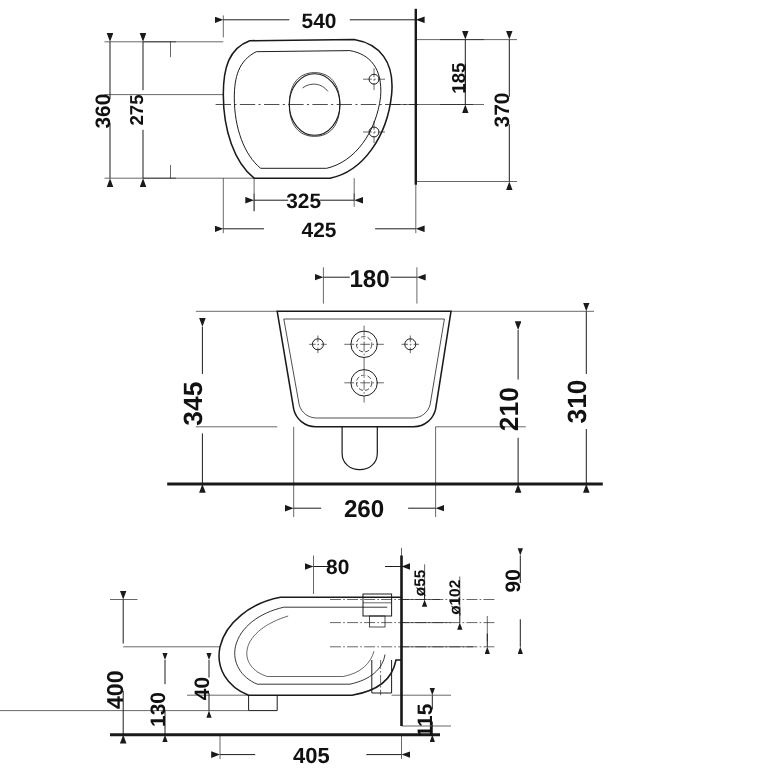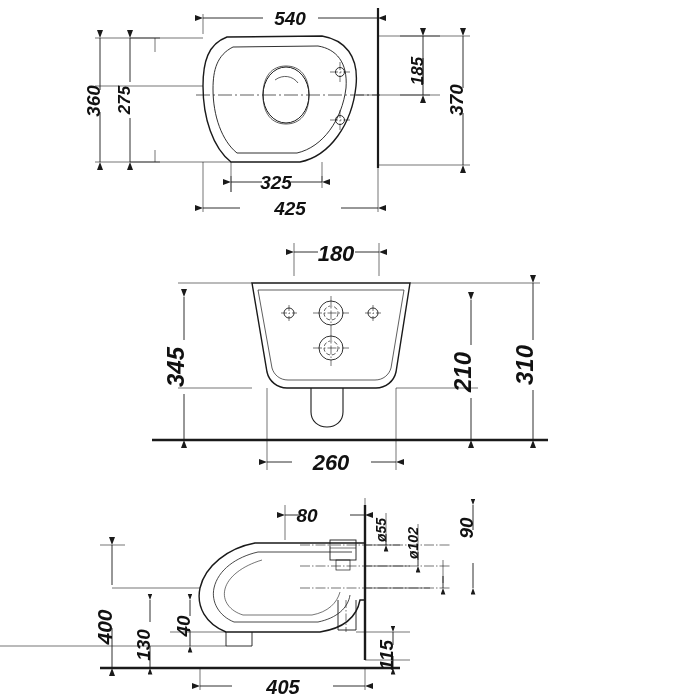--- a/index.html
+++ b/index.html
@@ -4,7 +4,7 @@
 <style>
   html,body{margin:0;padding:0;background:#ffffff;}
   body{width:700px;height:700px;font-family:"Liberation Sans",sans-serif;overflow:hidden;}
-  #stage{position:relative;width:700px;height:700px;background:#fff;font-style:italic;}
+  #stage{position:relative;width:700px;height:700px;background:#fff;}
   svg.sheet{position:absolute;left:0;top:0;width:700px;height:700px;}
   .dimtxt{font-family:"Liberation Sans",sans-serif;font-weight:bold;fill:#111;}
 </style>

